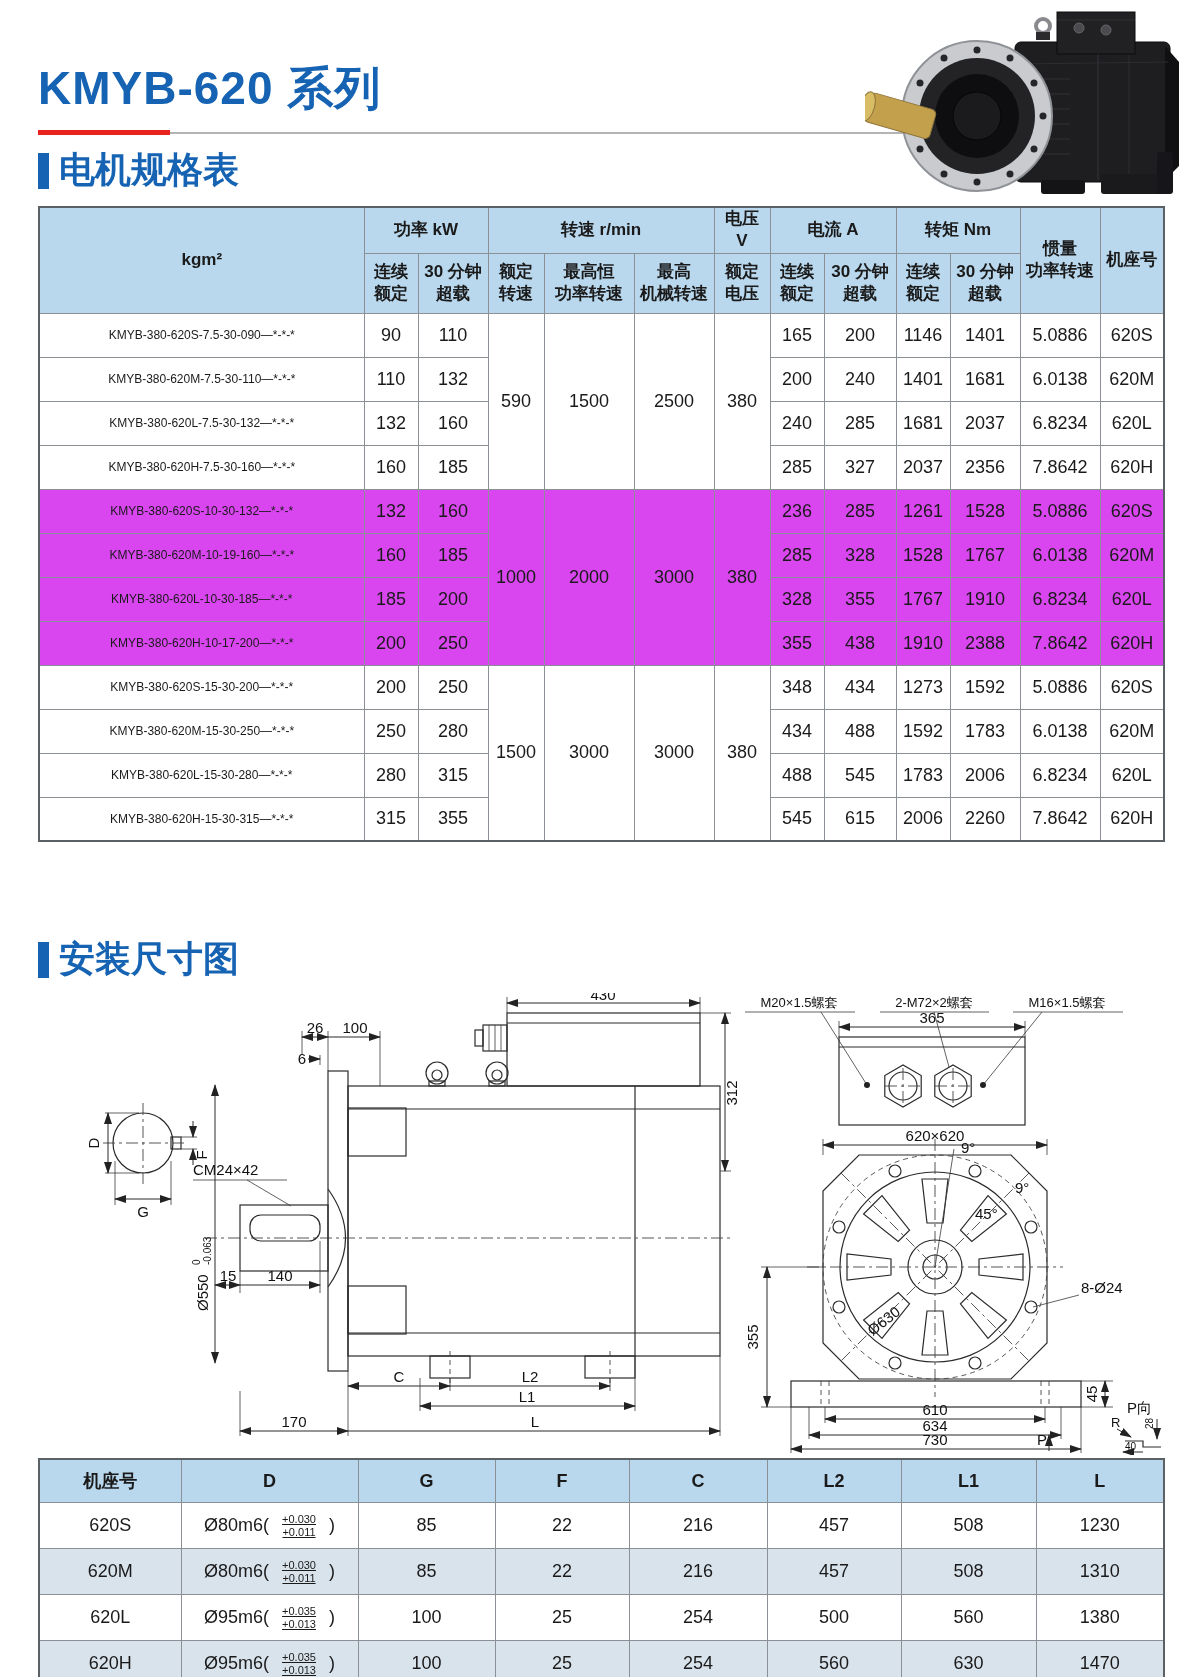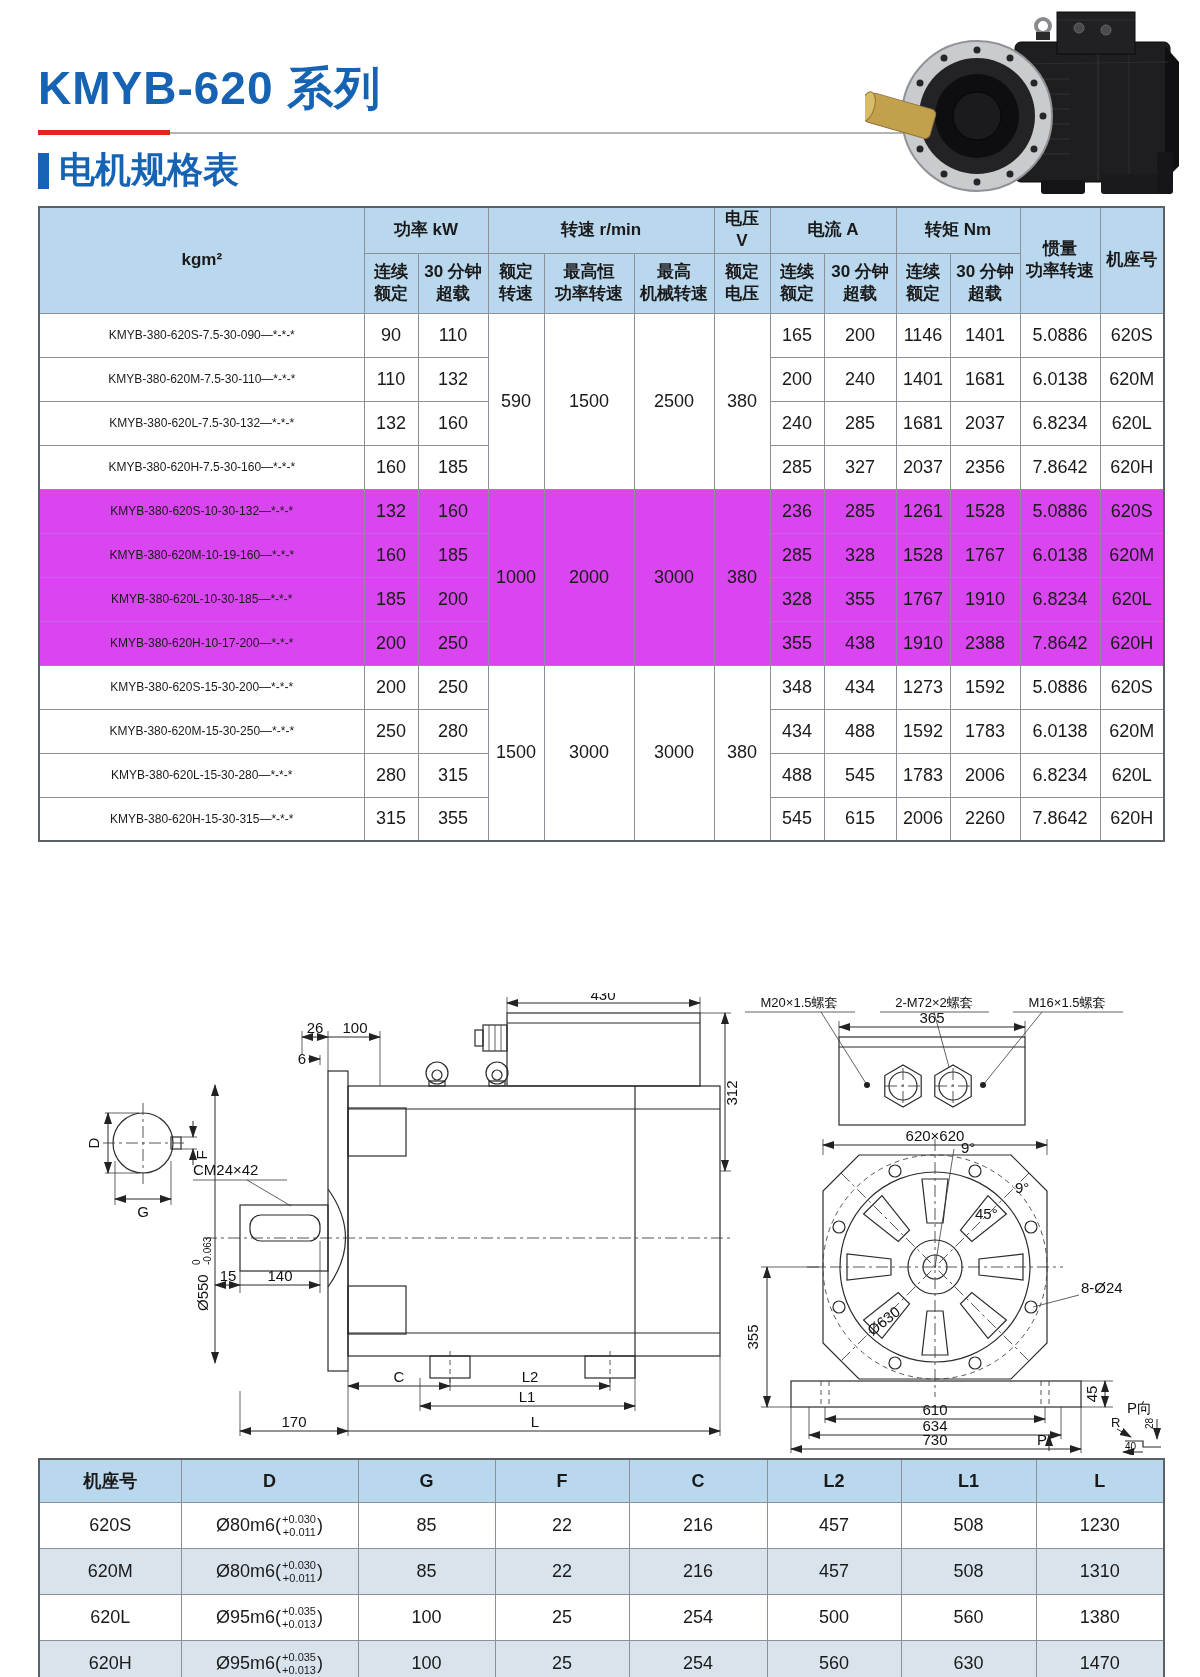--- a/index.html
+++ b/index.html
@@ -303,6 +303,10 @@
   </tbody>
     </table>
 
+  <div class="sec sec2">
+    <div class="sec-bar"></div>
+    <div class="sec-title">安装尺寸图</div>
+  </div>
 
   <svg class="cad" width="665" height="460" viewBox="0 0 665 460" style="left:75px;top:993px;">
     <defs>

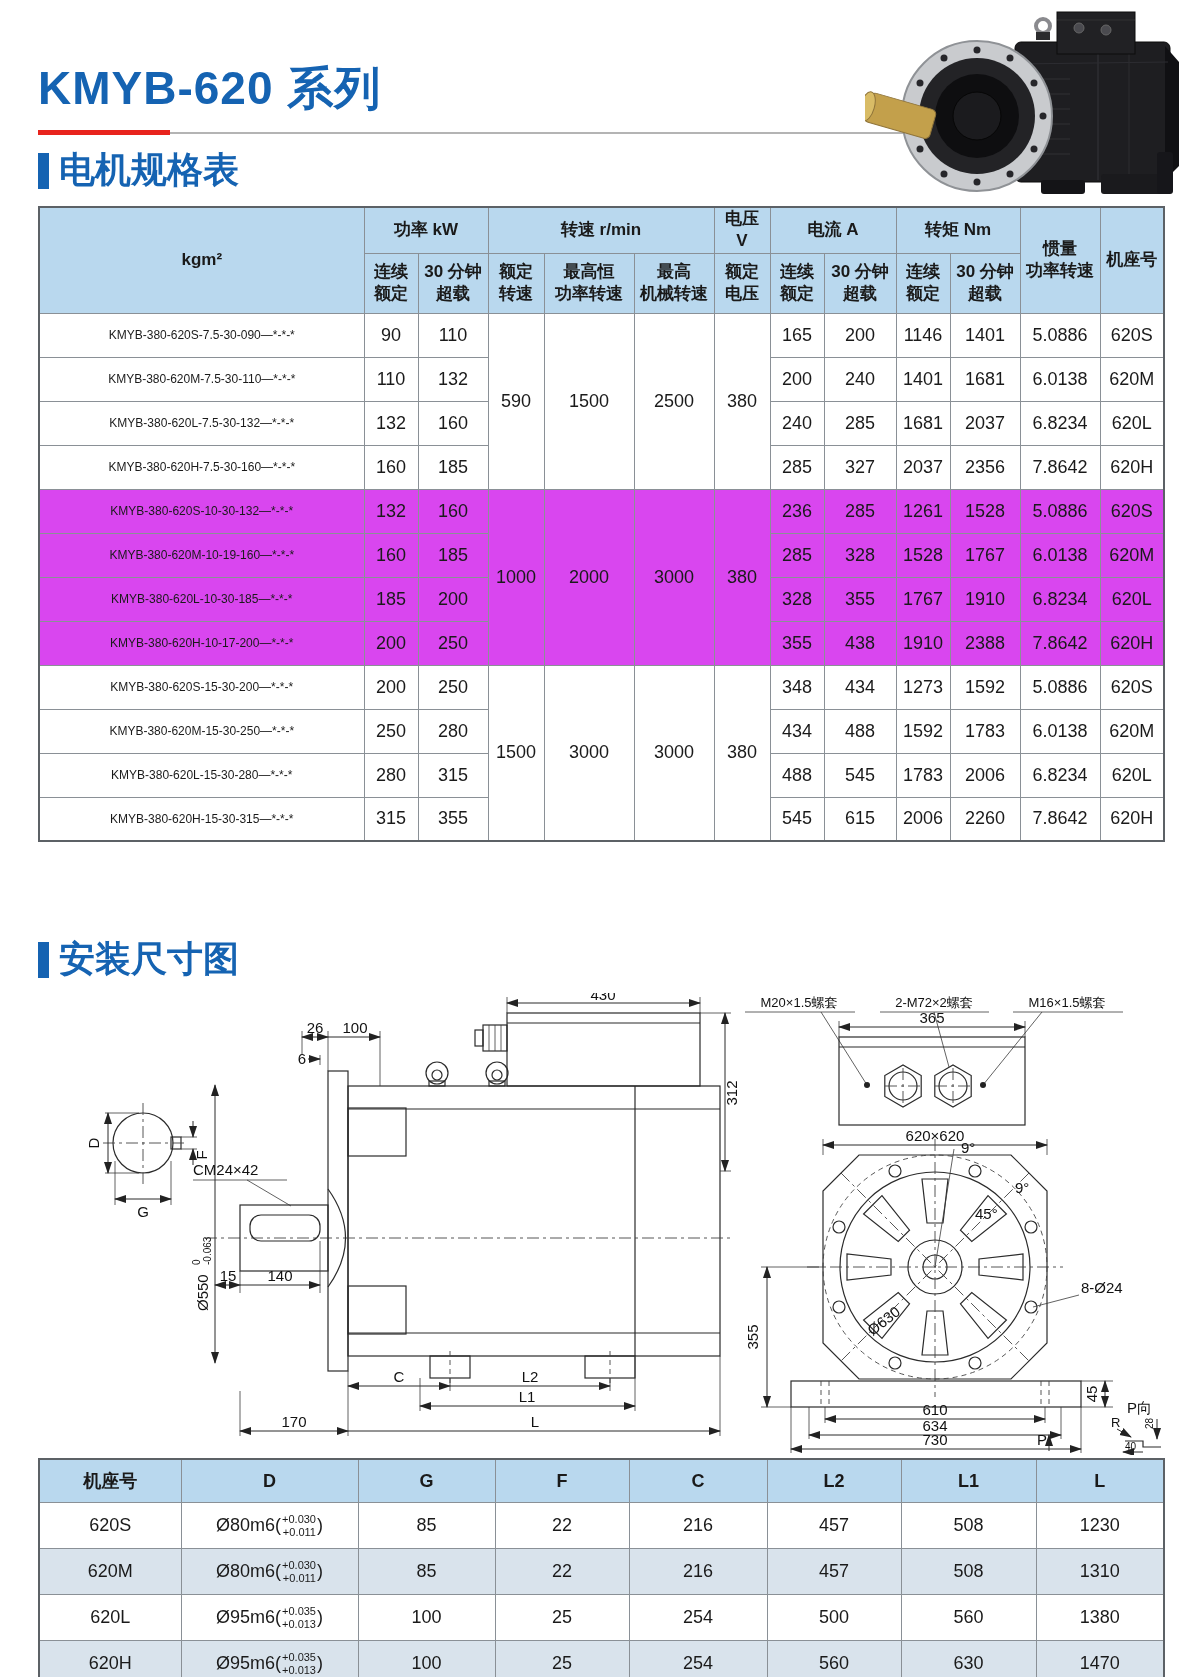--- a/index.html
+++ b/index.html
@@ -27,7 +27,7 @@
   .dims .hd{background:#b9d8ee;font-weight:600;height:42px;font-size:18px;}
   .dims .alt td{background:#d9e3ec;}
   .dcell{display:inline-flex;align-items:center;justify-content:center;}
-  .tol{display:inline-flex;flex-direction:column;font-size:11px;line-height:1.15;margin:0 1px;text-align:right;}
+  .tol{display:inline-flex;flex-direction:column;font-size:11px;line-height:1.15;margin:0 13px;text-align:center;text-decoration:underline;}
 
   svg.cad{position:absolute;}
   .ln{stroke:#2b2b2b;stroke-width:1.2;fill:none;}

